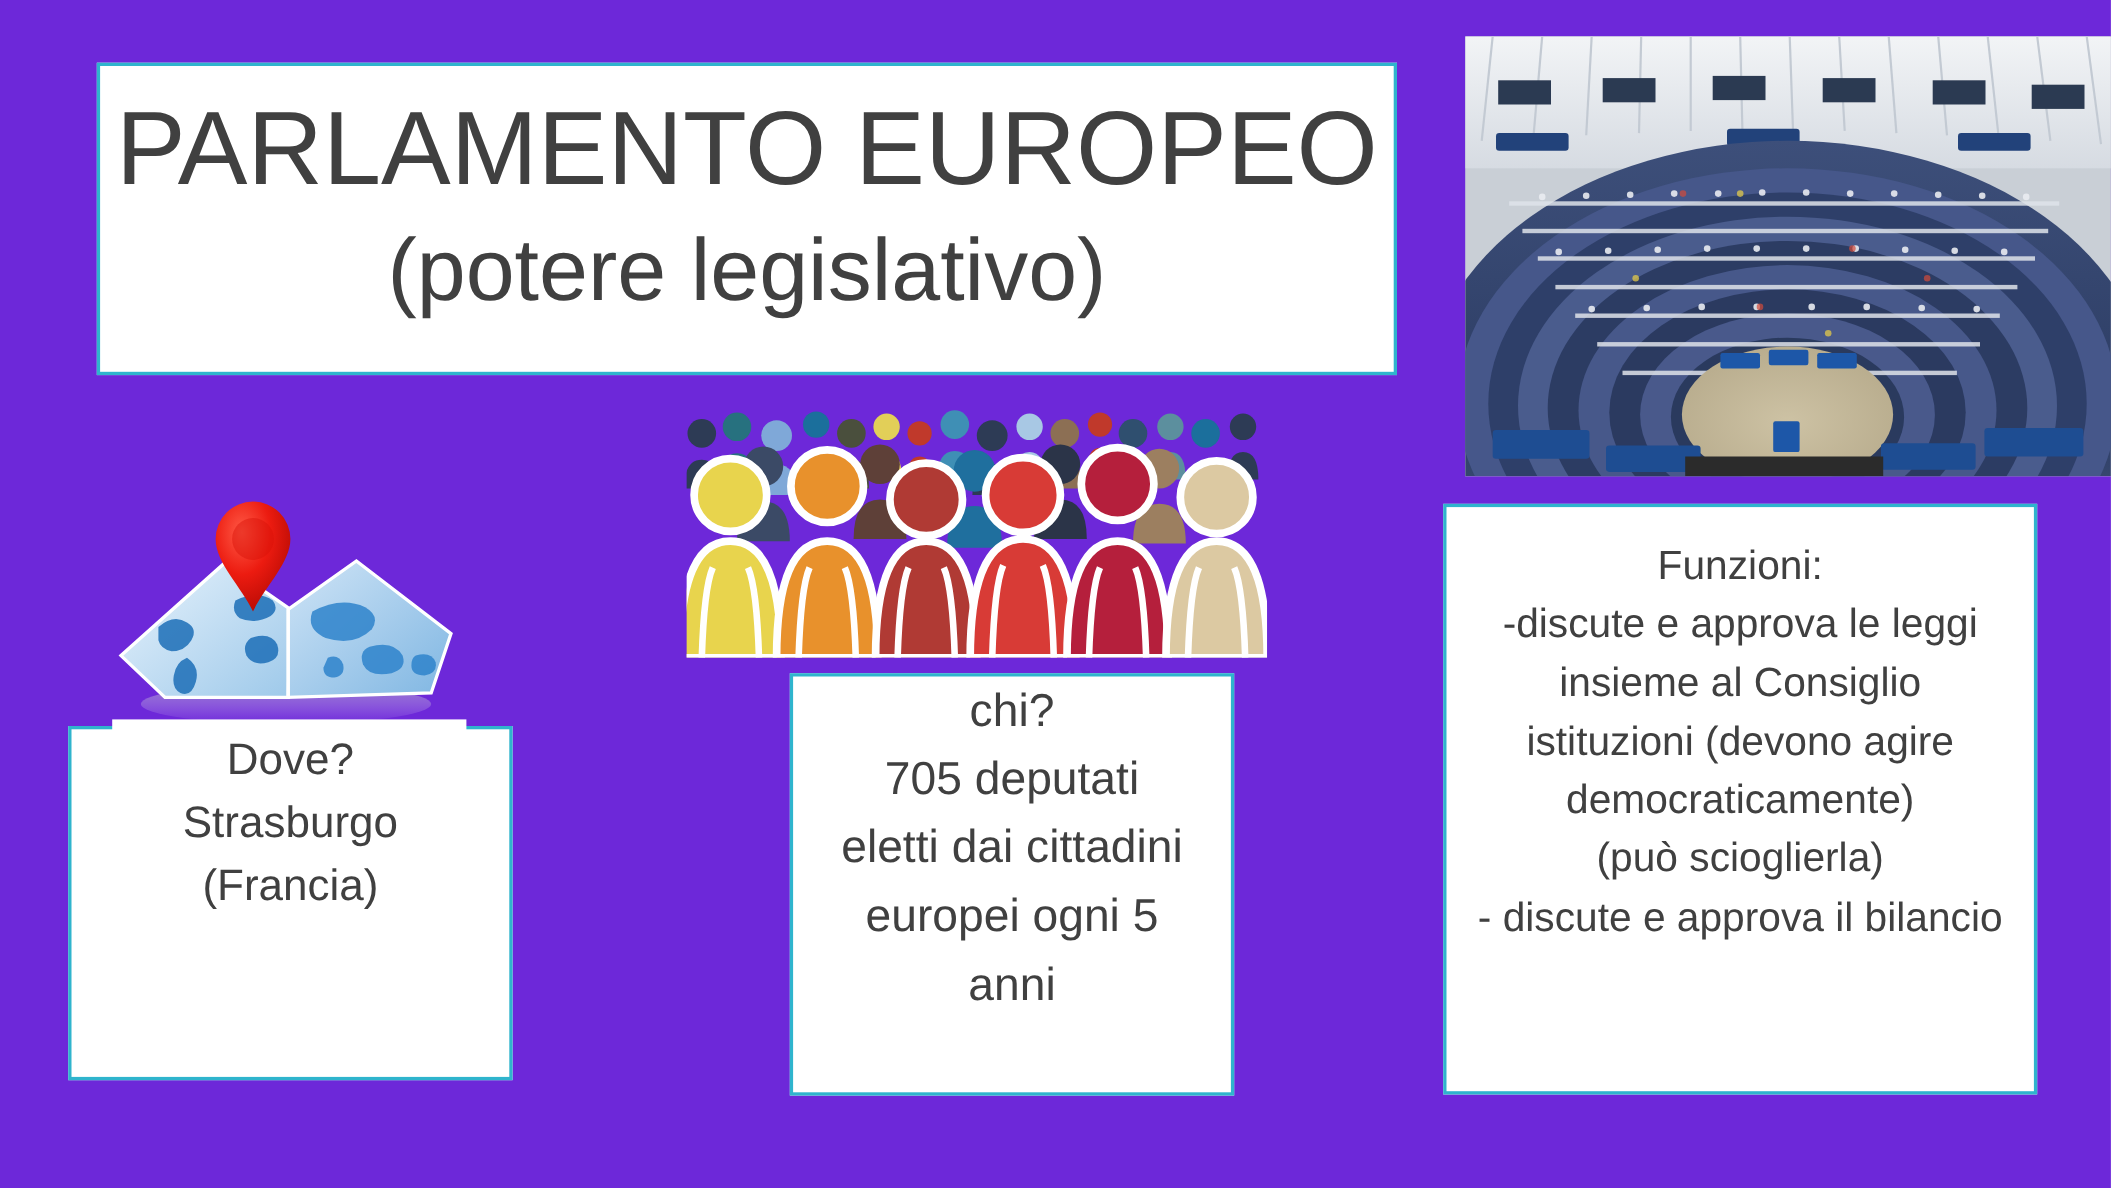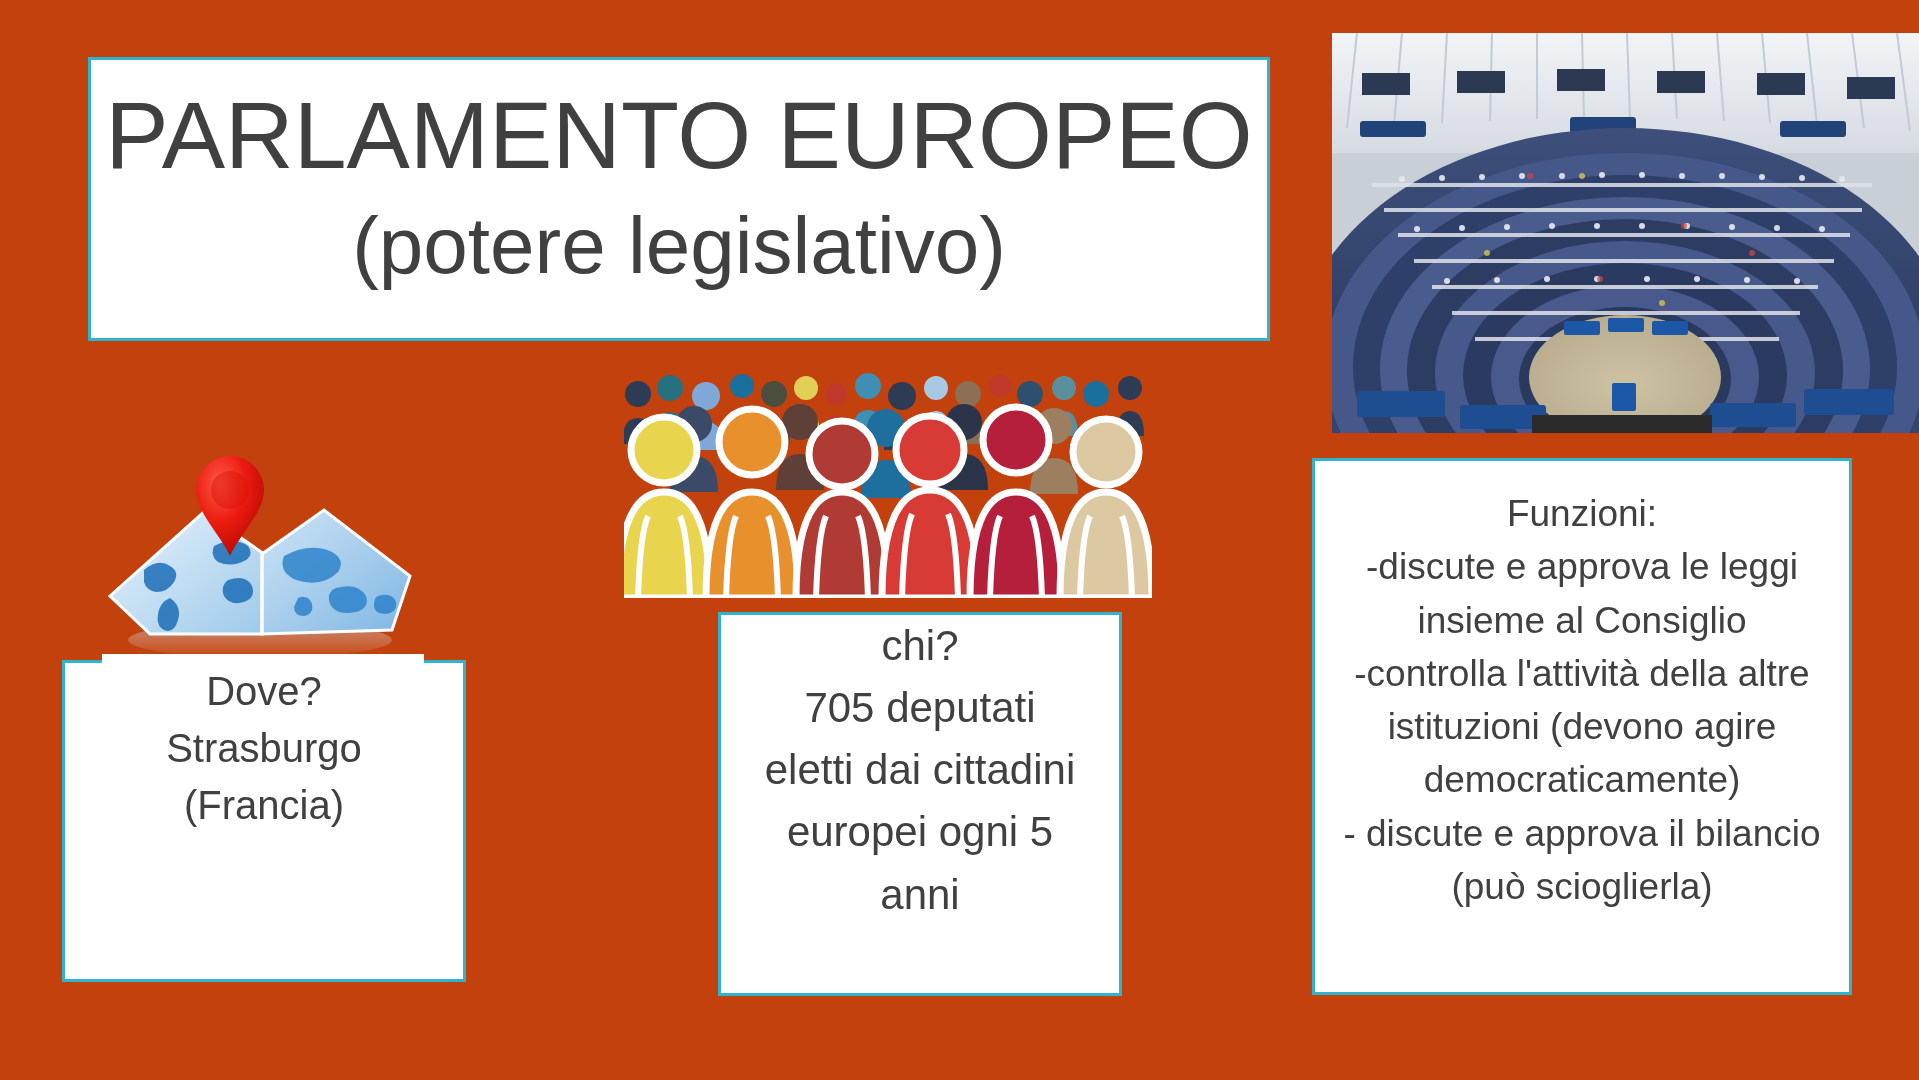--- a/index.html
+++ b/index.html
@@ -14,7 +14,7 @@
     position: relative;
     width: 1919px;
     height: 1080px;
-    background: #c2410c;
+    background: #6d28d9;
     overflow: hidden;
   }
 

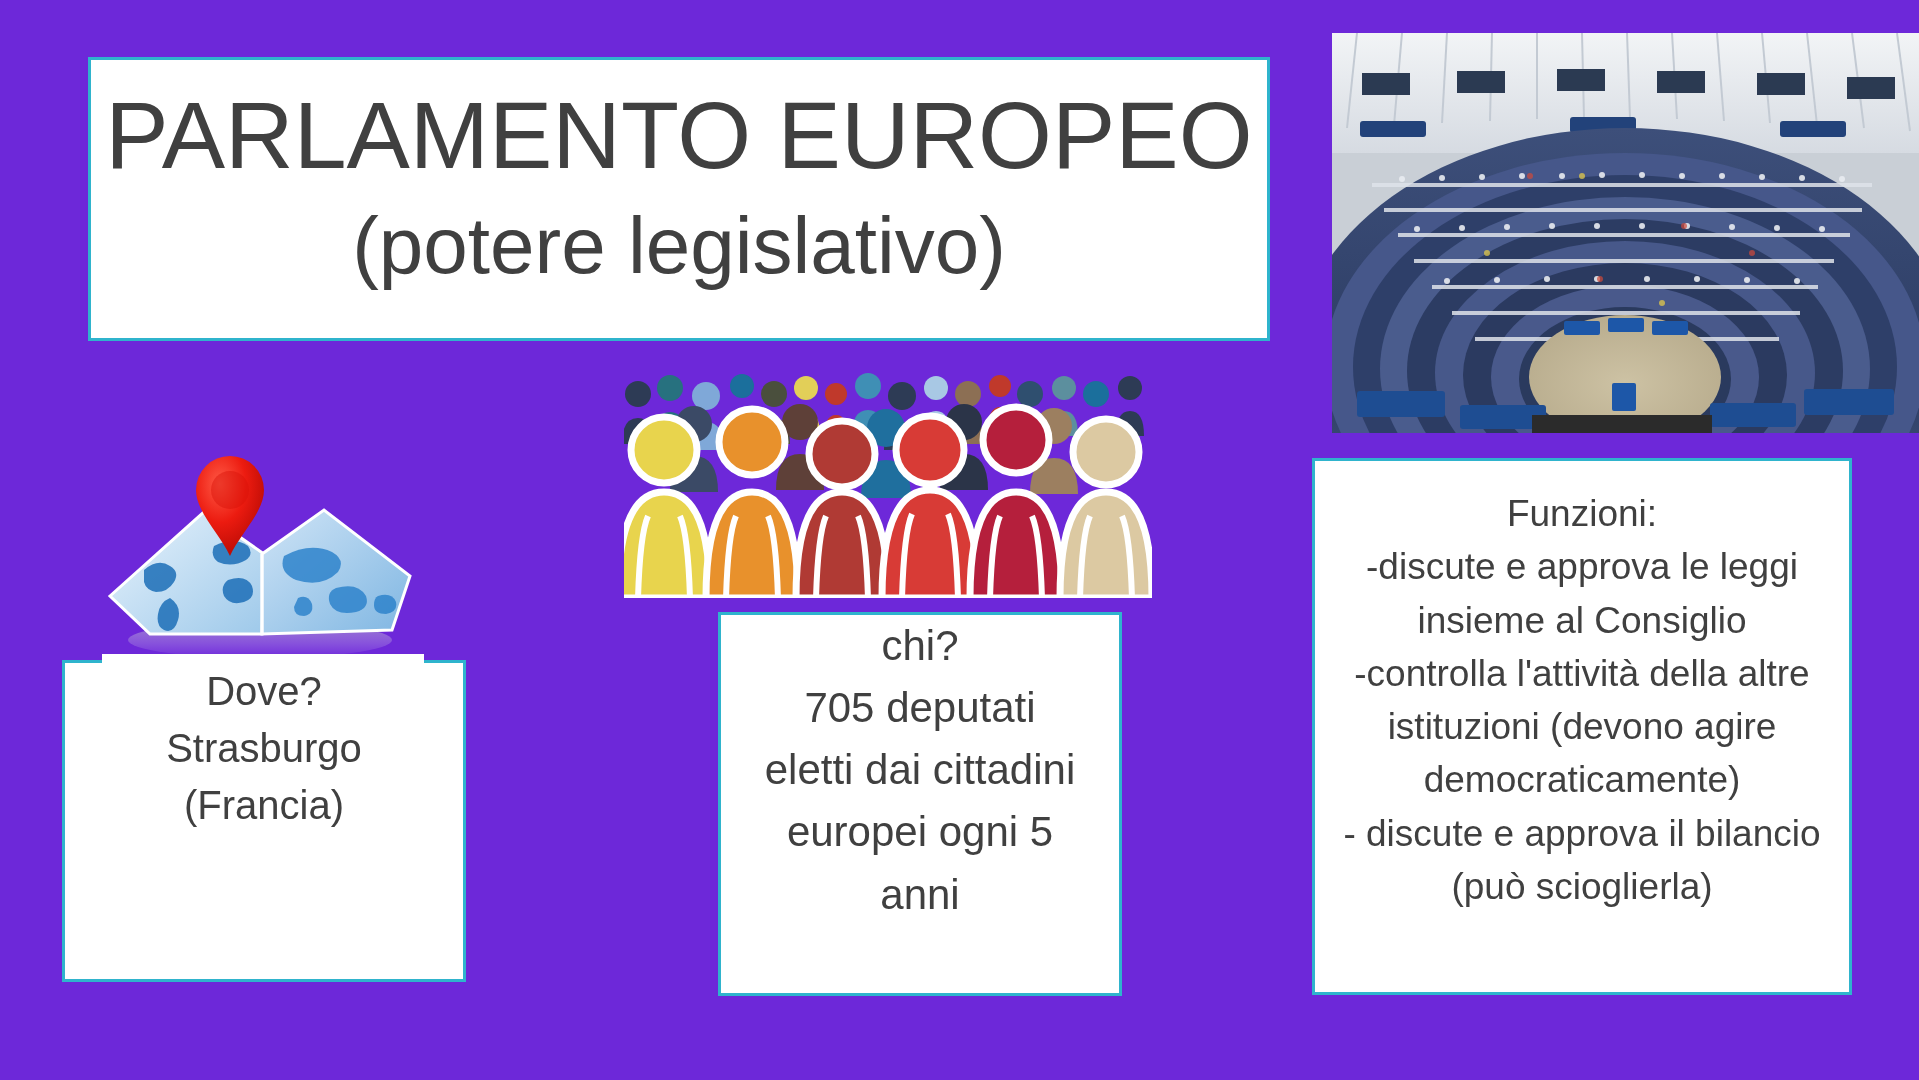--- a/index.html
+++ b/index.html
@@ -482,7 +482,6 @@
     <div class="line">Funzioni:</div>
     <div class="line">-discute e approva le leggi</div>
     <div class="line">insieme al Consiglio</div>
-    <div class="line">-controlla l'attività della altre</div>
     <div class="line">istituzioni (devono agire</div>
     <div class="line">democraticamente)</div>
     <div class="line">- discute e approva il bilancio</div>

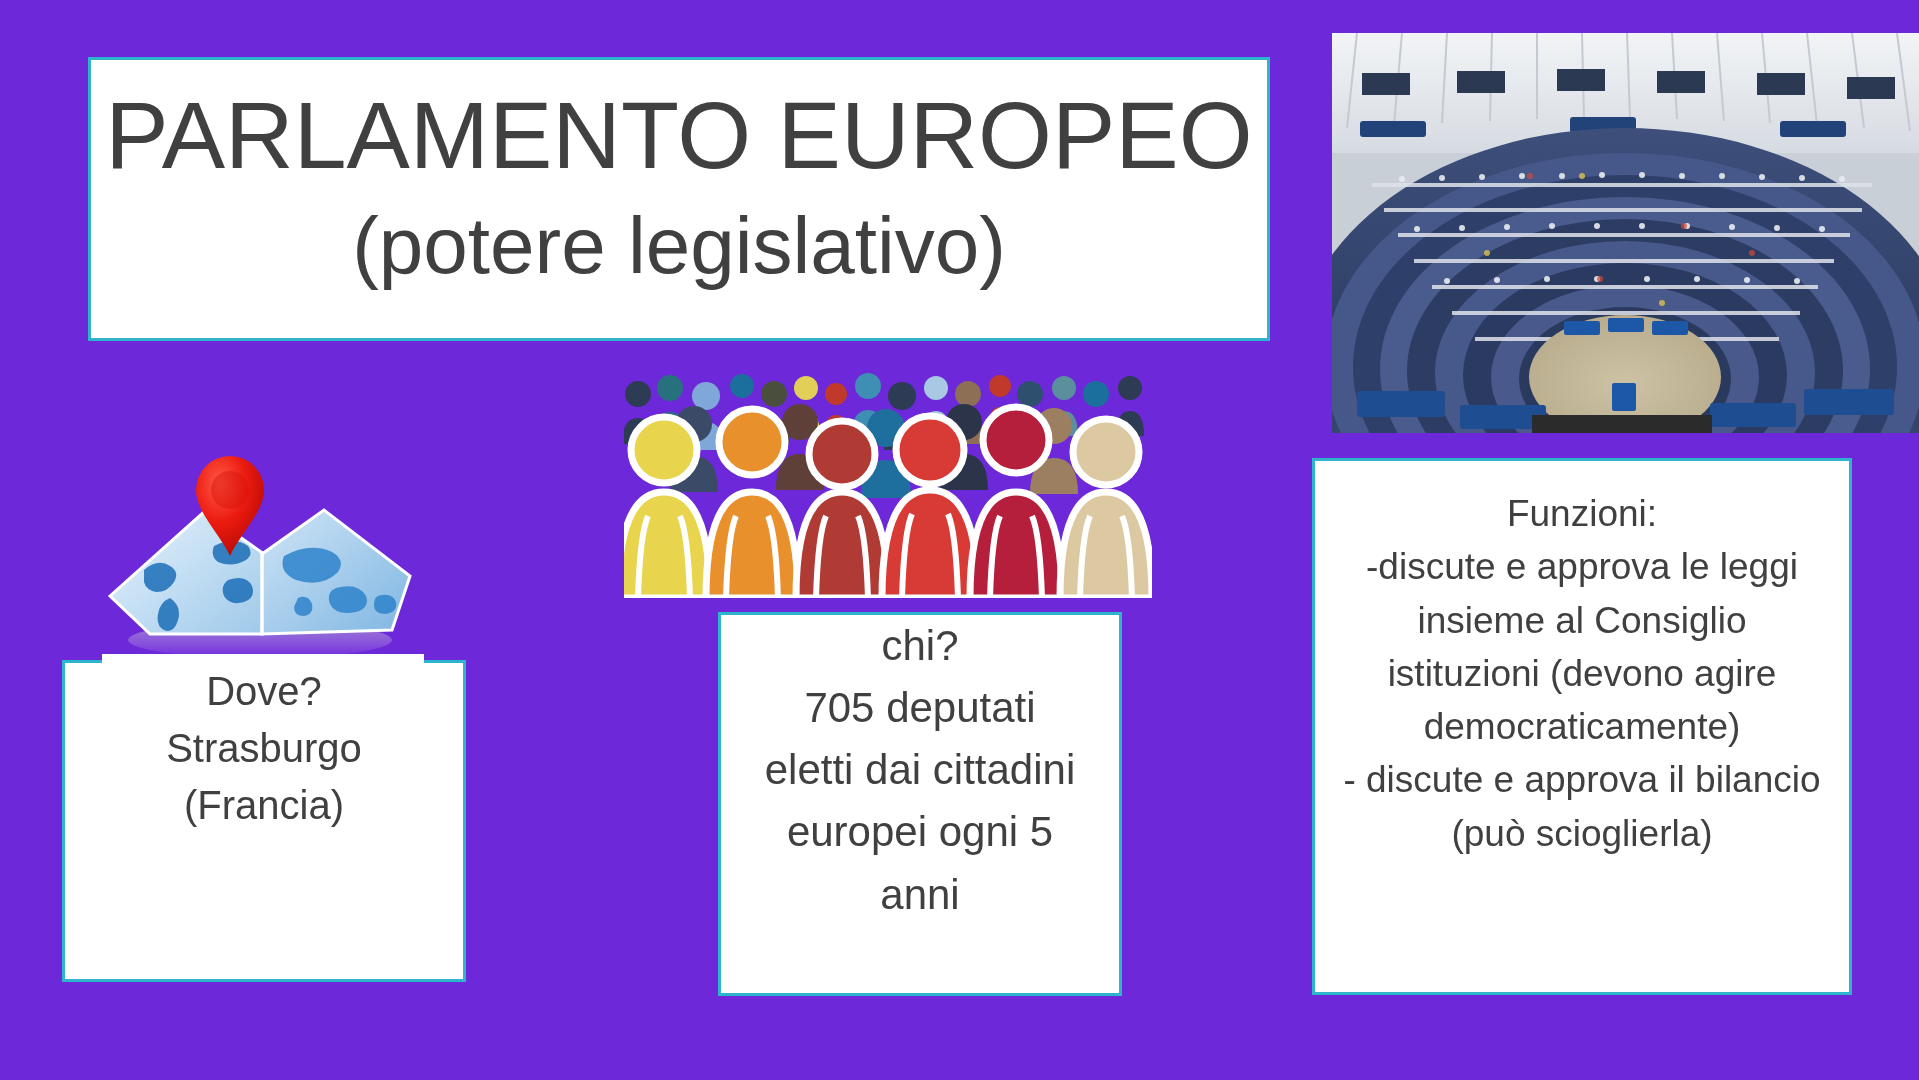--- a/index.html
+++ b/index.html
@@ -484,8 +484,8 @@
     <div class="line">insieme al Consiglio</div>
     <div class="line">istituzioni (devono agire</div>
     <div class="line">democraticamente)</div>
+    <div class="line">(può scioglierla)</div>
     <div class="line">- discute e approva il bilancio</div>
-    <div class="line">(può scioglierla)</div>
   </div>
 
 </div>

